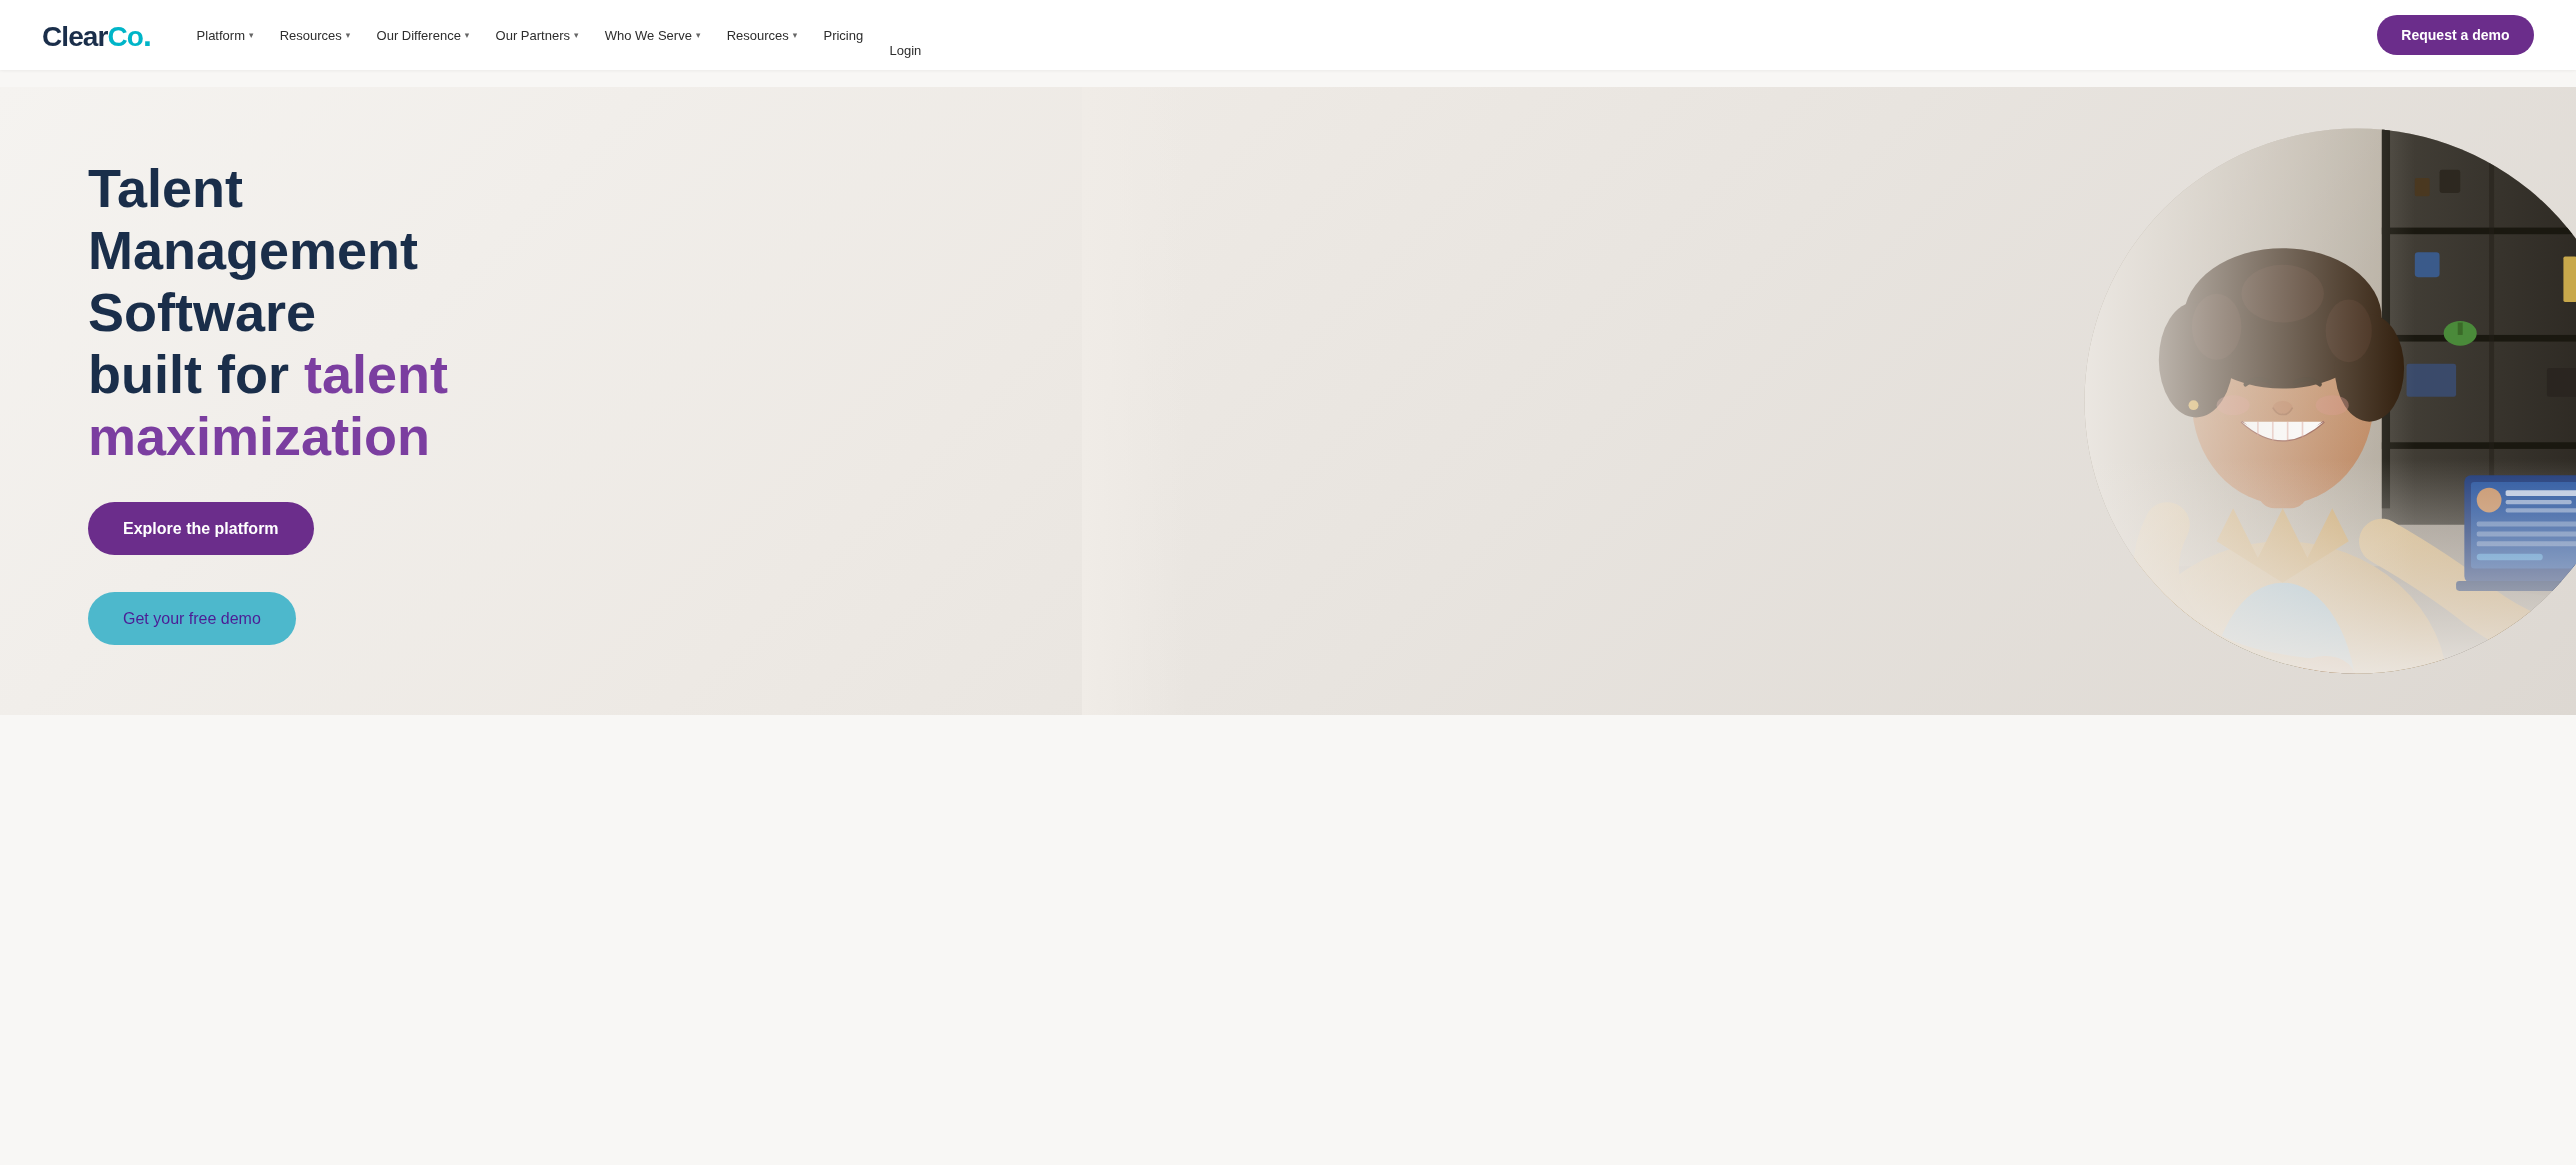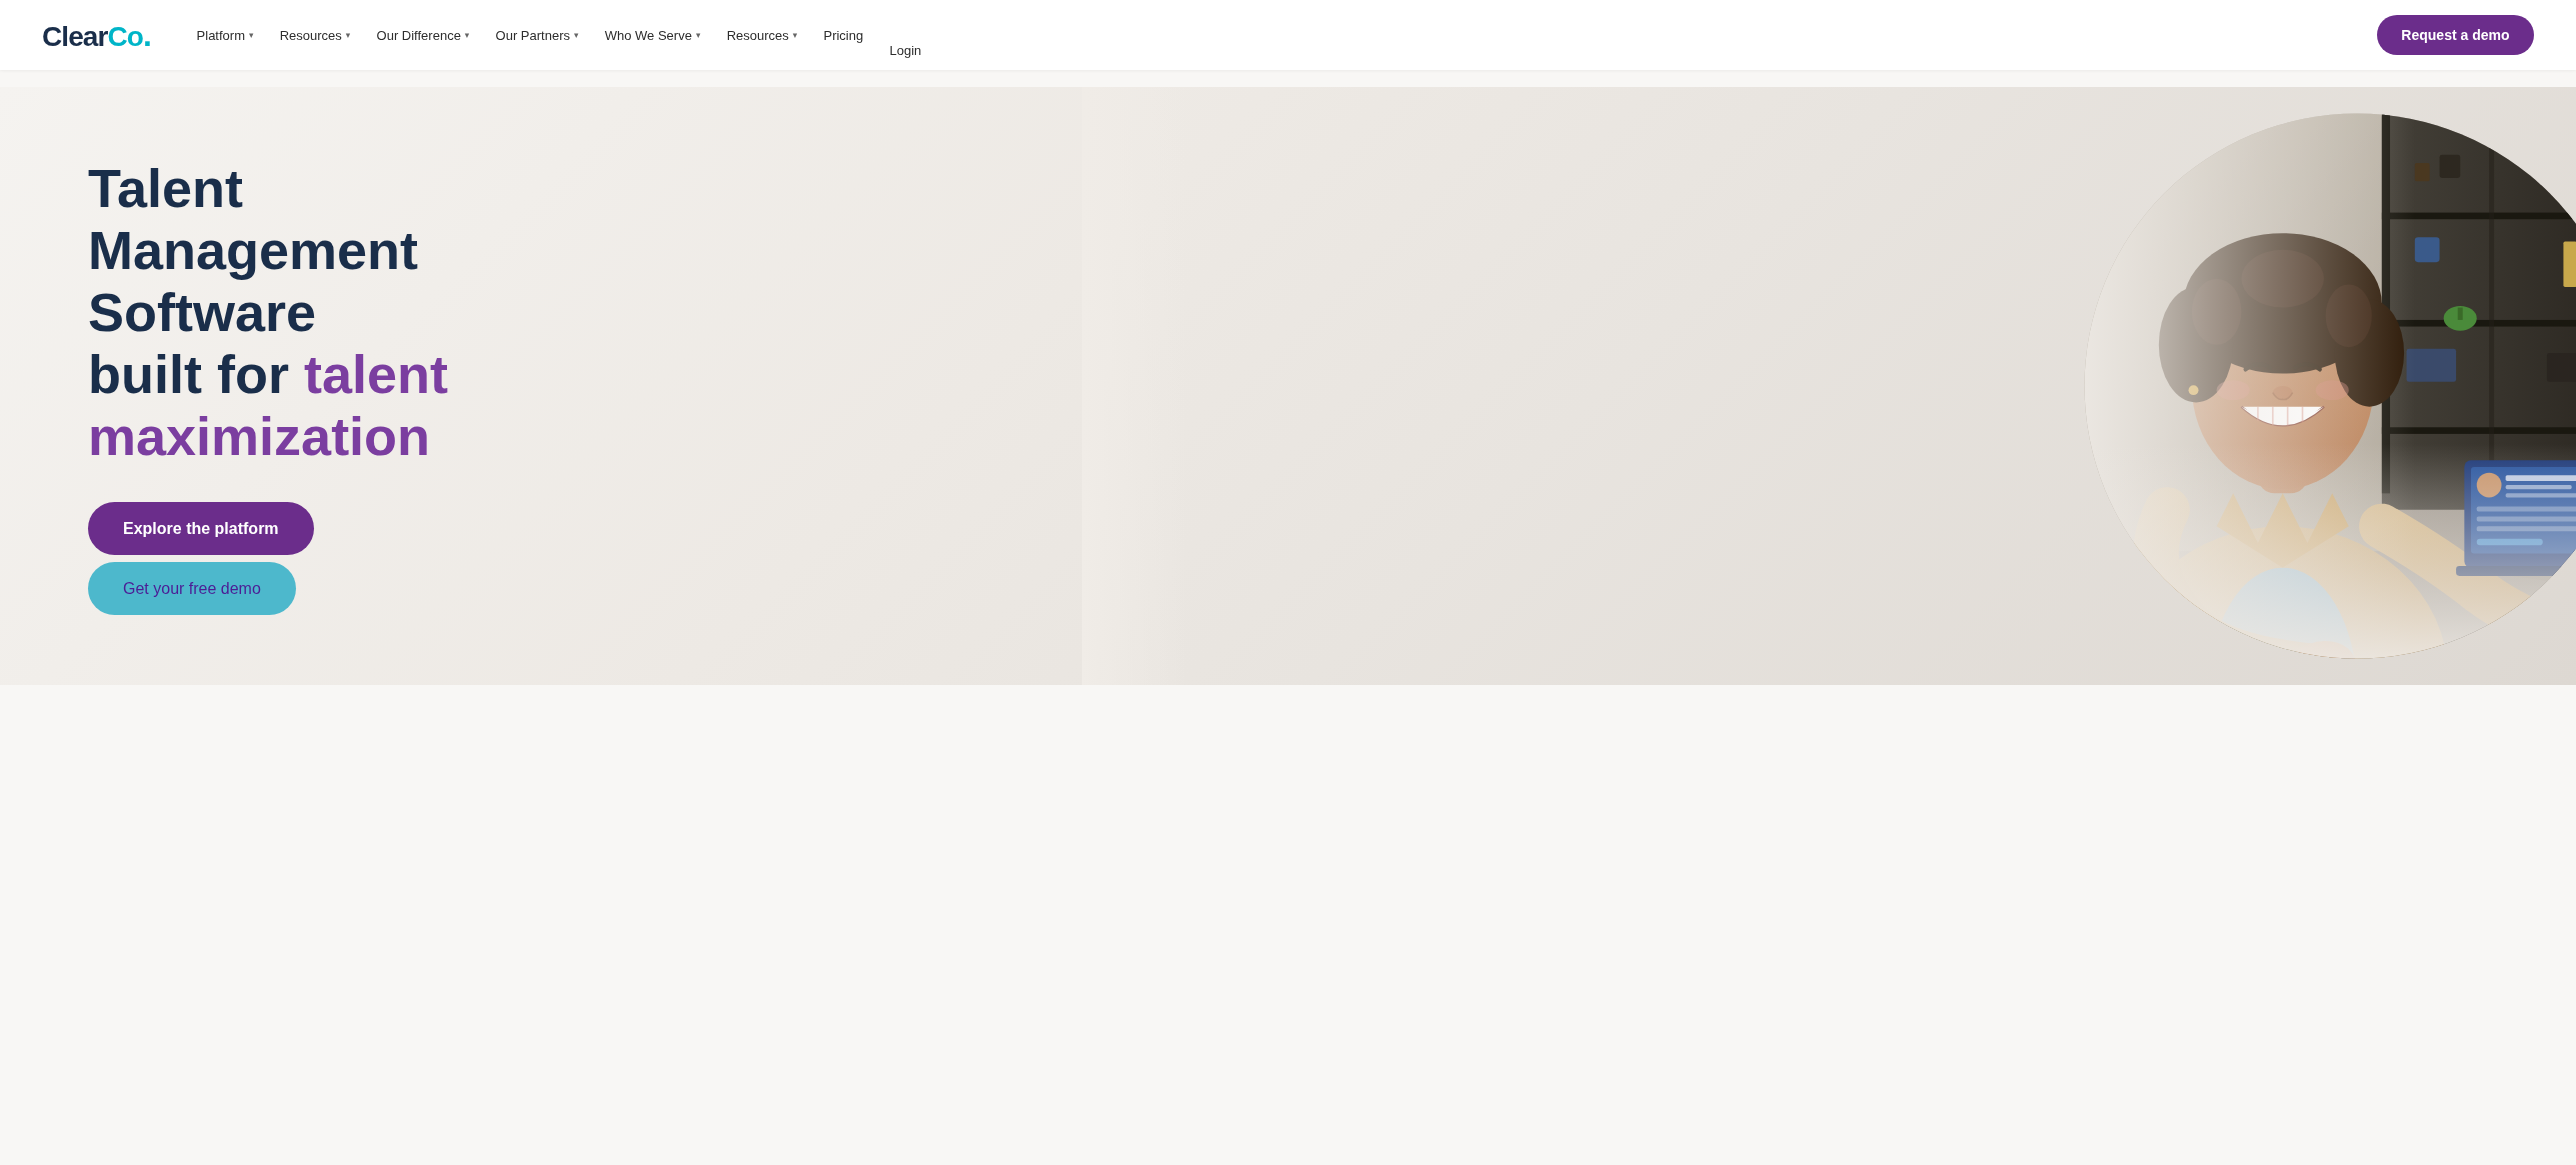--- a/index.html
+++ b/index.html
@@ -132,7 +132,7 @@
 
     .hero-buttons {
       display: flex;
-      gap: 7px;
+      gap: 37px;
       align-items: center;
       flex-wrap: wrap;
     }

